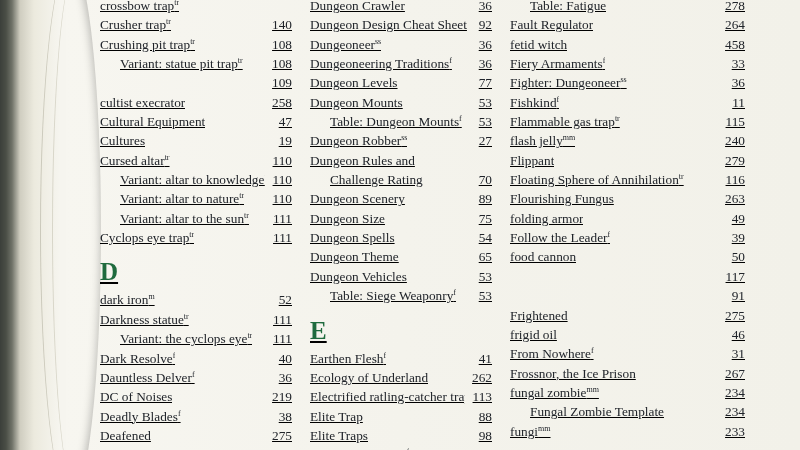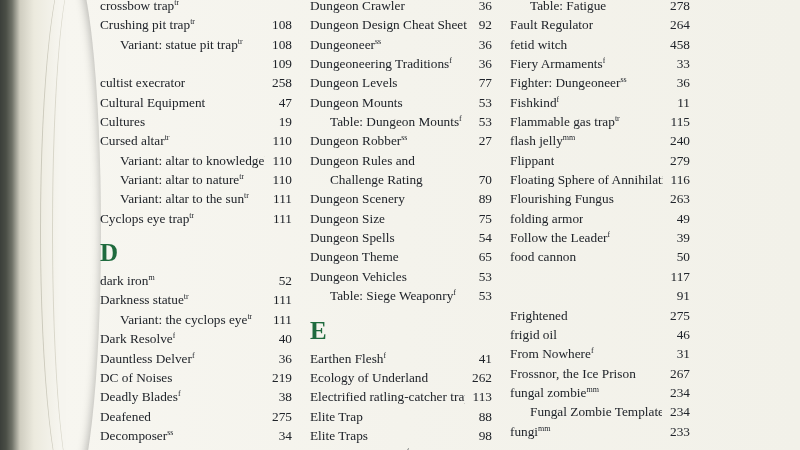--- a/index.html
+++ b/index.html
@@ -58,6 +58,7 @@
   .col {
     box-sizing: border-box;
     position: relative;
+    text-decoration: underline;
   }
   .col1 { width: 300px; padding-left: 100px; padding-right: 8px; }
   .col2 { width: 200px; padding-left: 10px; padding-right: 8px; }

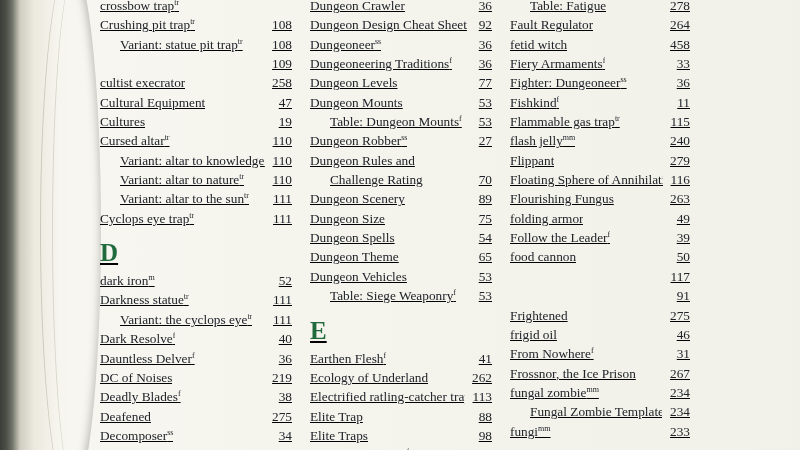--- a/index.html
+++ b/index.html
@@ -62,7 +62,7 @@
   }
   .col1 { width: 300px; padding-left: 100px; padding-right: 8px; }
   .col2 { width: 200px; padding-left: 10px; padding-right: 8px; }
-  .col3 { width: 300px; padding-left: 10px; padding-right: 110px; }
+  .col3 { width: 300px; padding-left: 10px; padding-right: 55px; }
 
   .entry {
     display: flex;

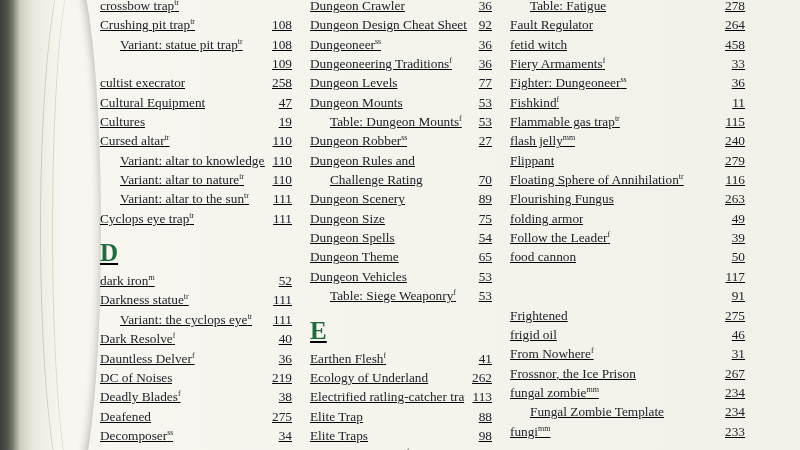--- a/index.html
+++ b/index.html
@@ -122,6 +122,11 @@
           <span class="page-num"></span>
         </div>
         <div class="entry">
+          <span class="label">Crusher trap<span class="sup">tr</span></span>
+          <span class="spacer"></span>
+          <span class="page-num">140</span>
+        </div>
+        <div class="entry">
           <span class="label">Crushing pit trap<span class="sup">tr</span></span>
           <span class="spacer"></span>
           <span class="page-num">108</span>

